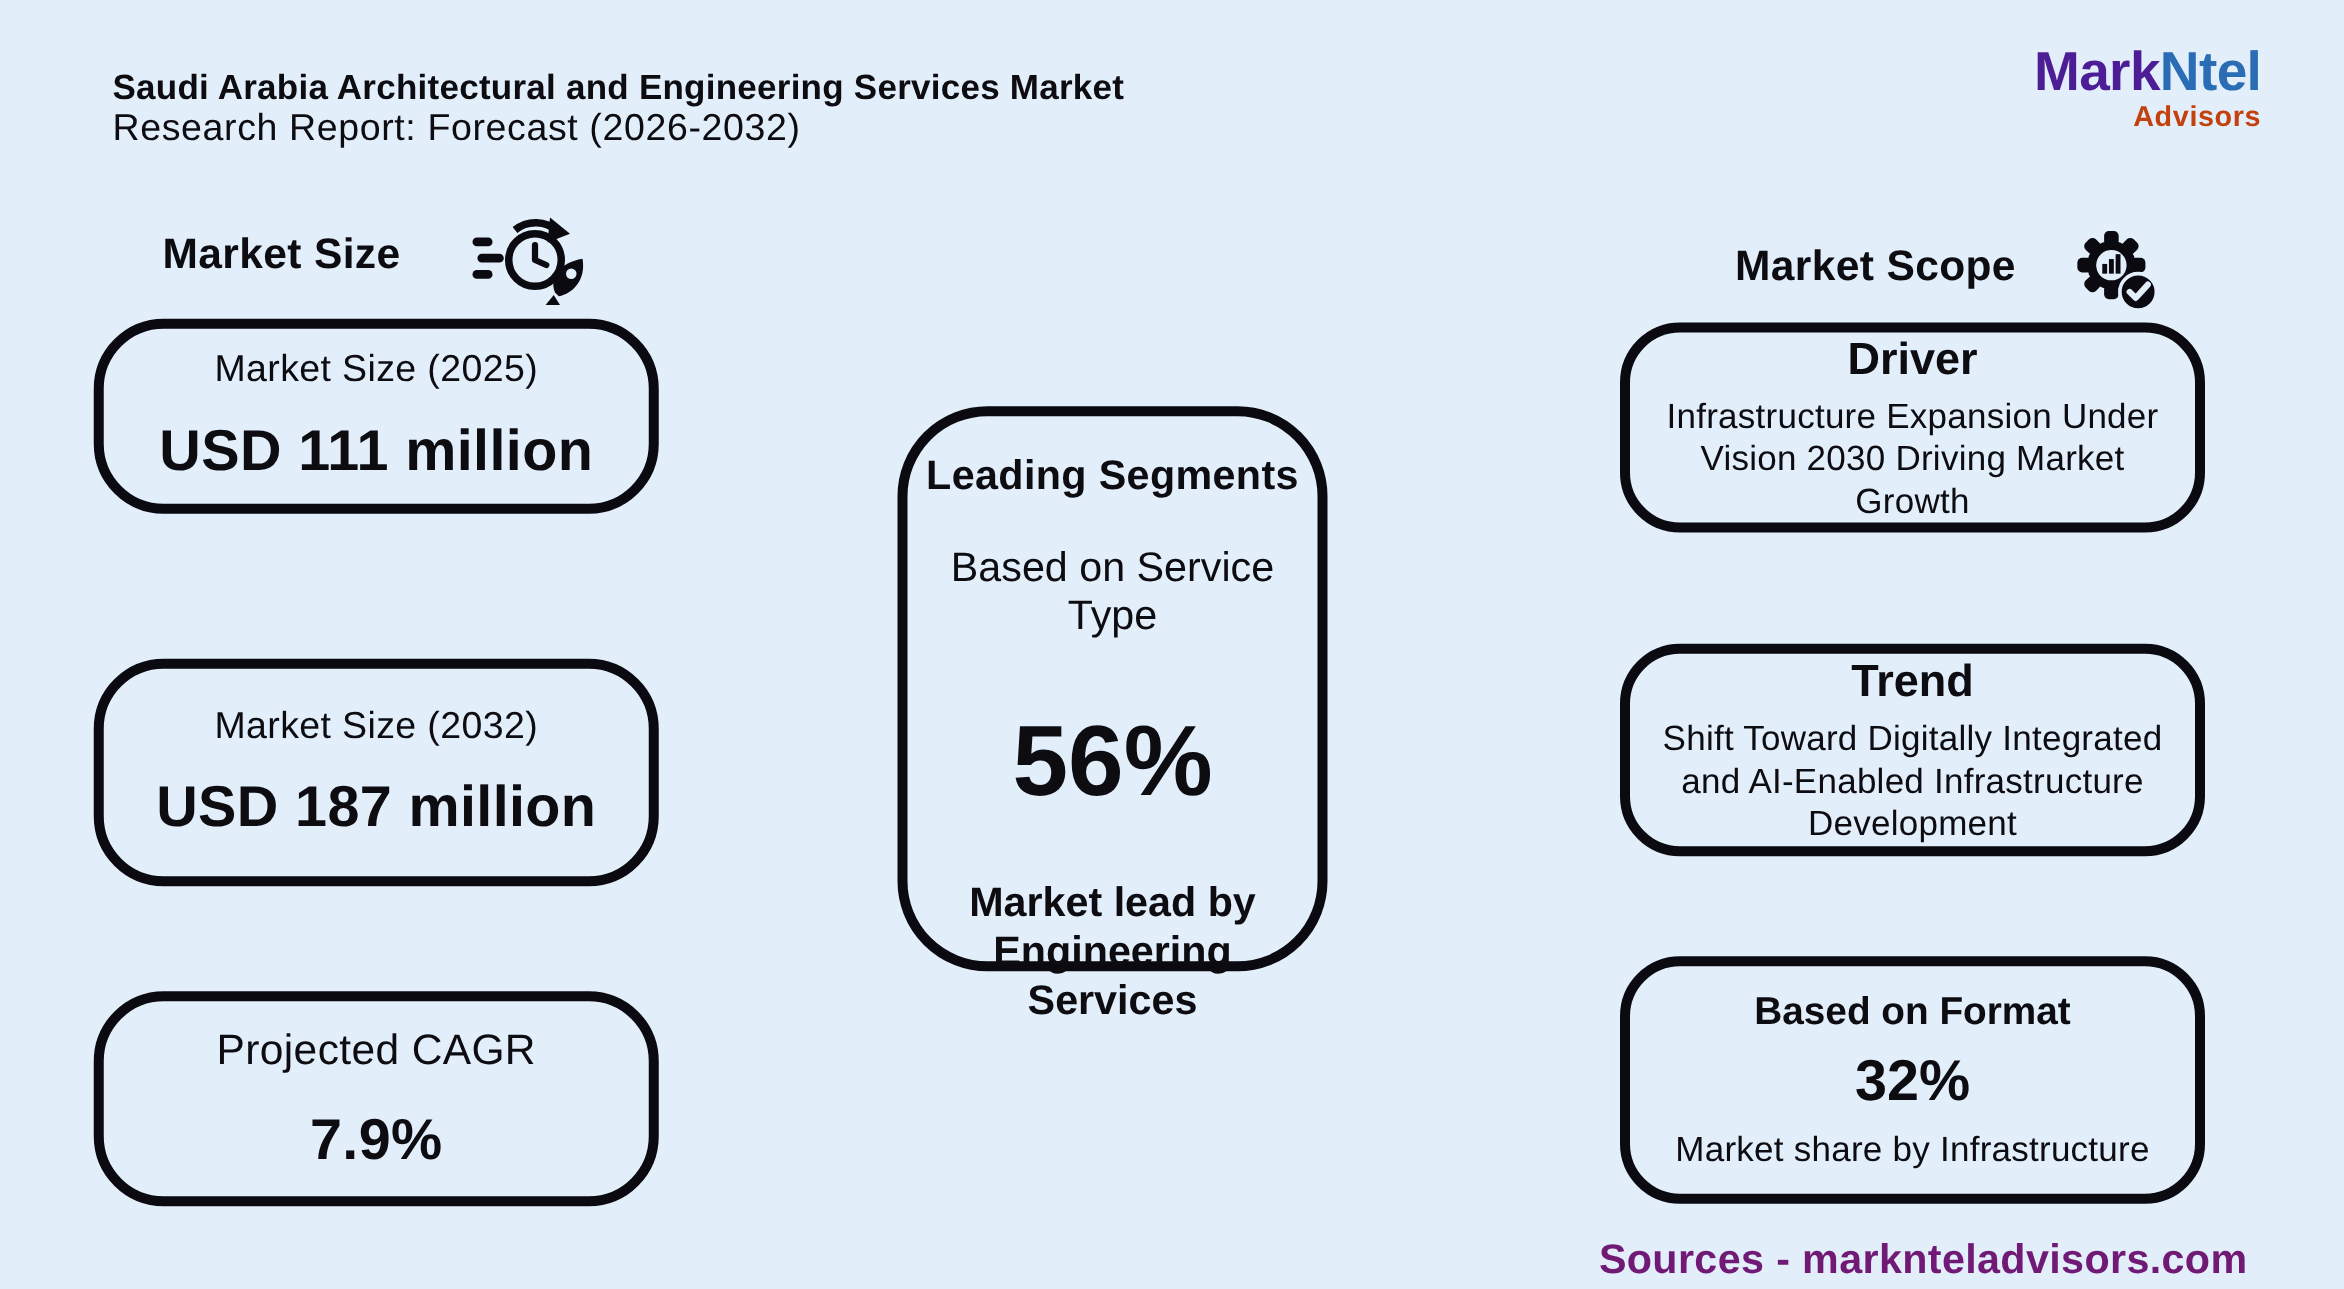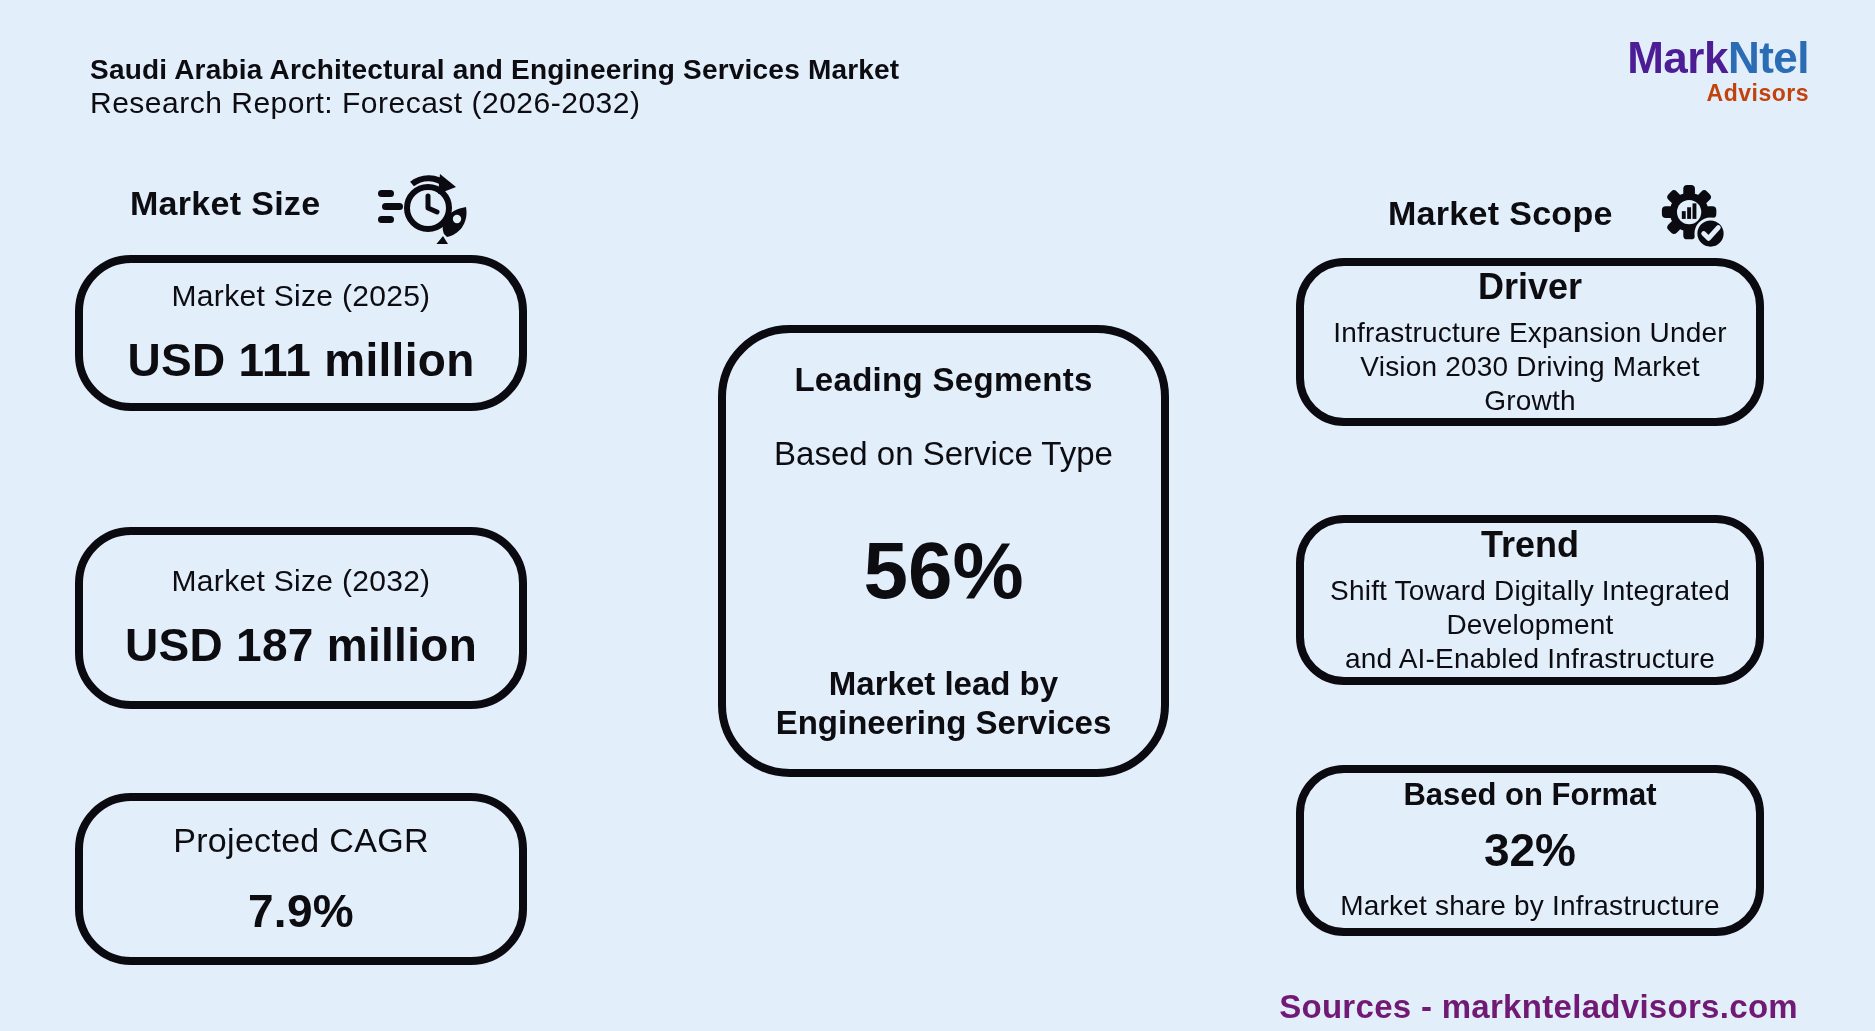--- a/index.html
+++ b/index.html
@@ -34,7 +34,7 @@
   .b3 .stat-label{font-size:34px;}
   .stat-value{font-size:46px;font-weight:600;letter-spacing:.3px;}
   
-  .mid-box{left:718px;top:325px;width:451px;height:452px;border-radius:72px;
+  .mid-box{left:718px;top:325px;width:344px;height:452px;border-radius:72px;
            justify-content:flex-start;padding:28px 8px 0 8px;}
   .mid-title{font-size:33px;font-weight:700;letter-spacing:.3px;}
   .mid-sub{font-size:33px;font-weight:500;margin-top:36px;}

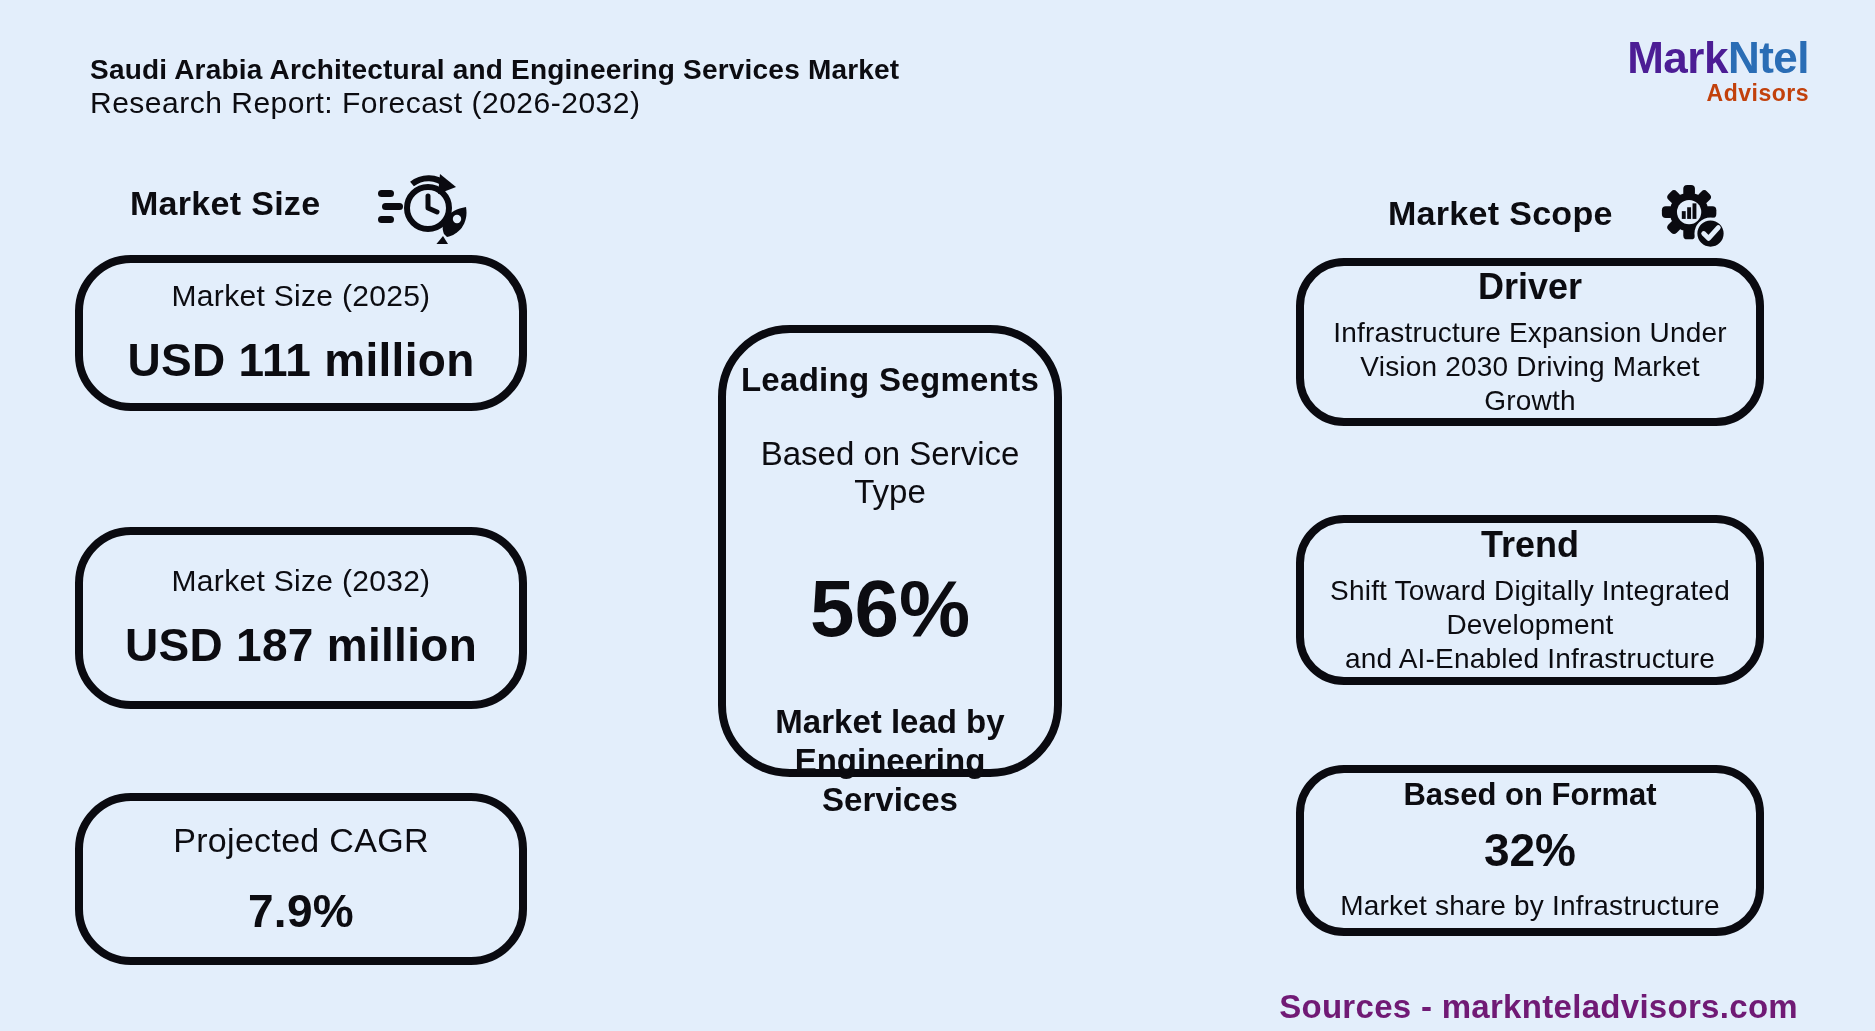--- a/index.html
+++ b/index.html
@@ -152,8 +152,8 @@
     <div class="rb-title">Trend</div>
     <div class="rb-body">
       <div>Shift Toward Digitally Integrated</div>
+      <div>and AI-Enabled Infrastructure</div>
       <div>Development</div>
-      <div>and AI-Enabled Infrastructure</div>
     </div>
   </div>
 

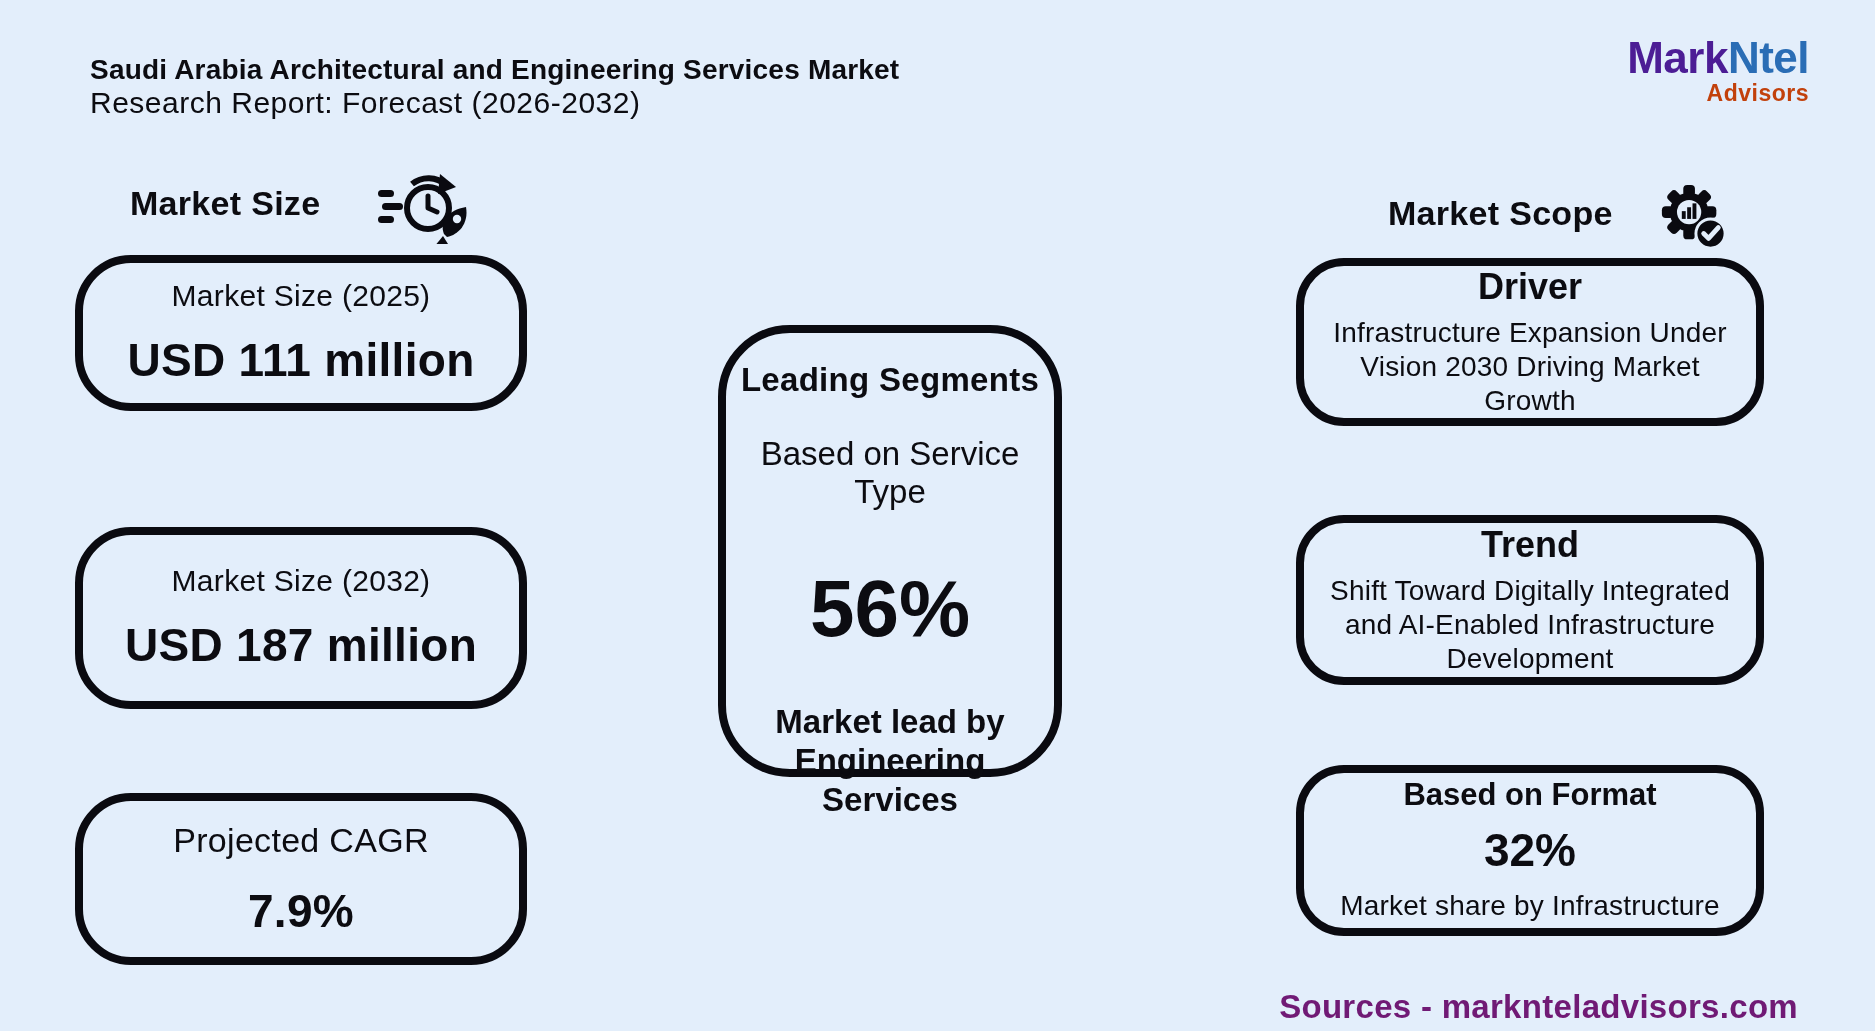--- a/index.html
+++ b/index.html
@@ -44,7 +44,7 @@
   .right-box{left:1296px;width:468px;border-radius:48px;padding:6px 14px;}
   .rb1{top:258px;height:168px;}
   .rb2{top:515px;height:170px;}
-  .rb3{top:765px;height:171px;}
+  .rb3{top:765px;height:198px;}
   .rb-title{font-size:36px;font-weight:600;}
   .rb3 .rb-title{font-size:31px;}
   .rb-body{font-size:28px;font-weight:500;line-height:1.22;margin-top:8px;letter-spacing:.2px;}

